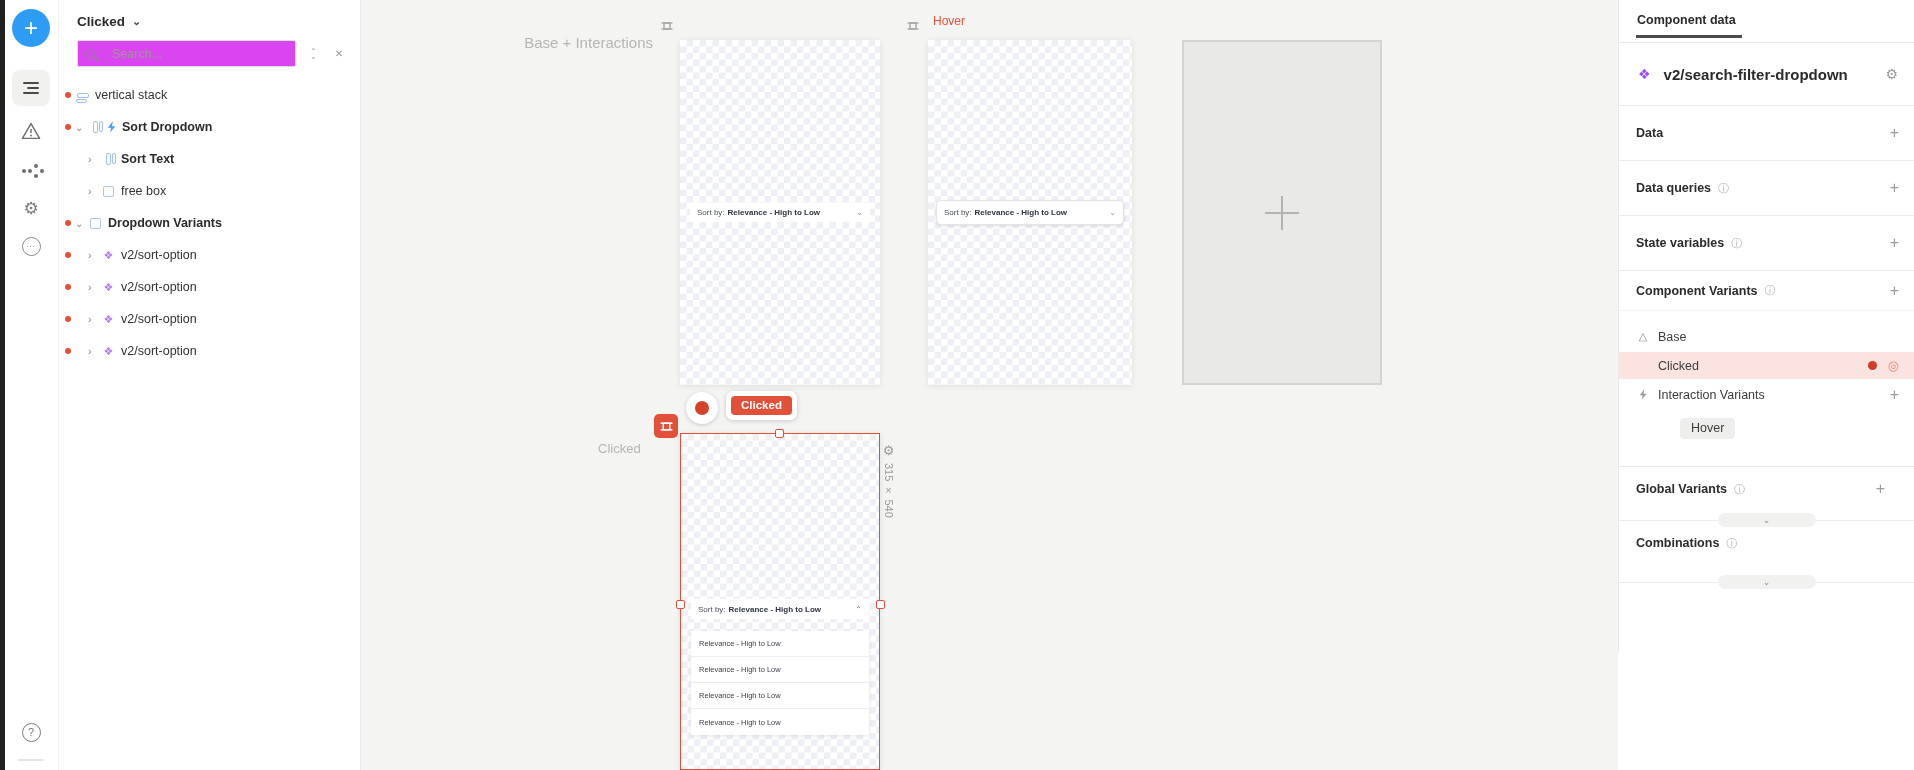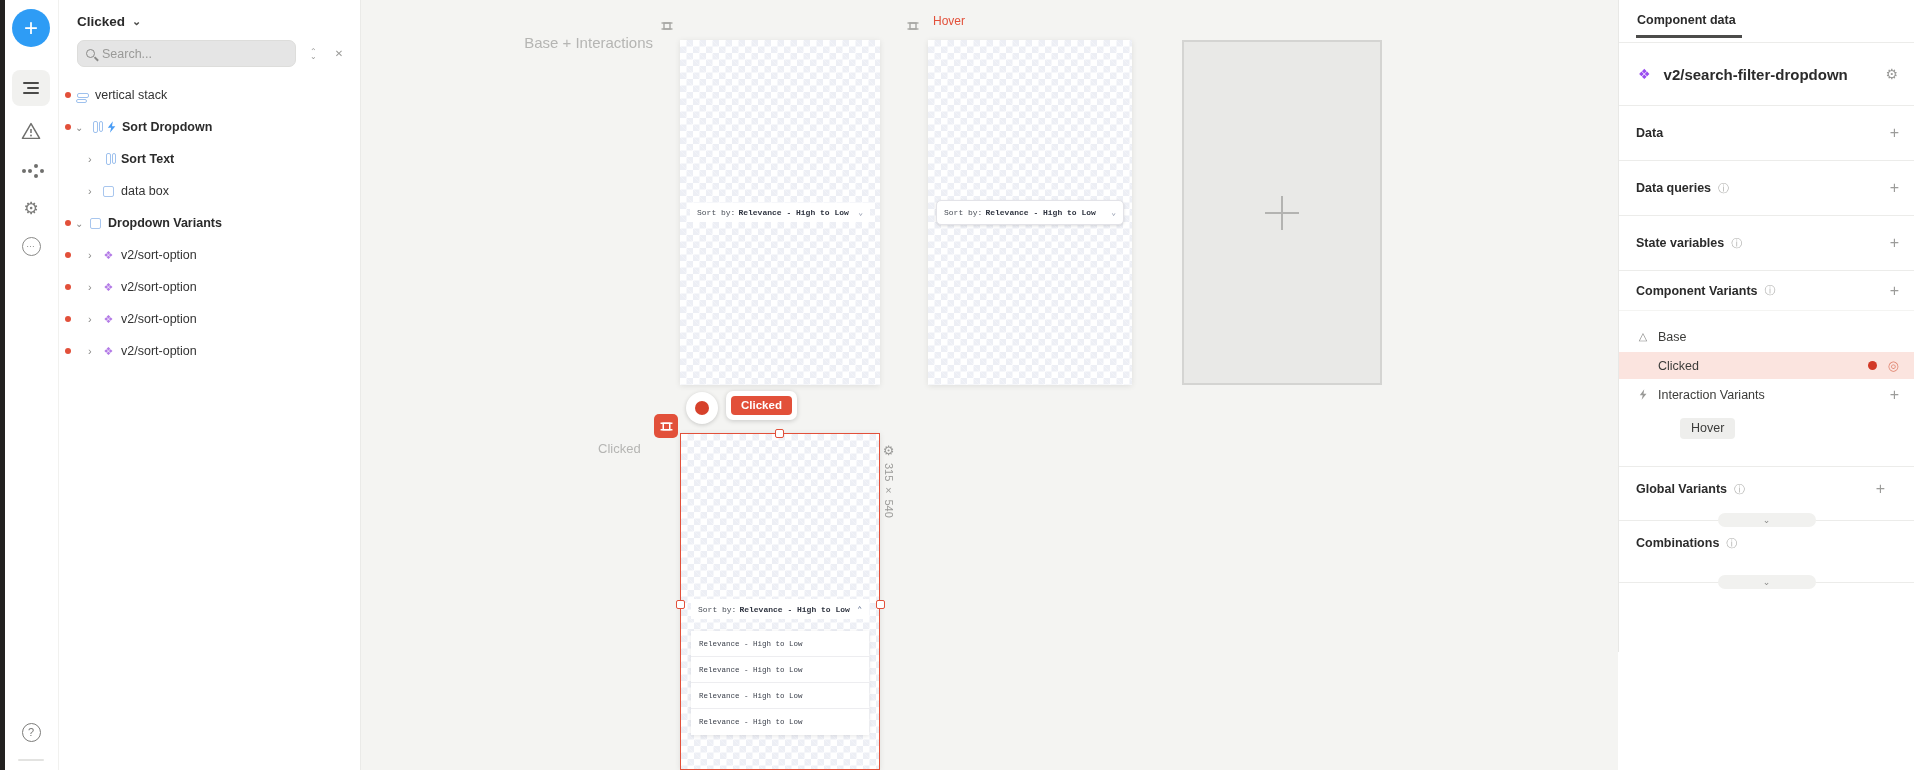--- a/index.html
+++ b/index.html
@@ -32,7 +32,7 @@
   .lp-header { display:flex; align-items:center; gap:7px; padding:14px 0 0 18px; font-size:13.5px; font-weight:700; color:#2b2b2b; cursor:pointer; }
   .lp-header .chev { font-size:11px; color:#4a4a48; font-weight:700; }
   .search-row { display:flex; align-items:center; margin:11px 0 0 18px; }
-  .search-box { width:219px; height:27px; border:1px solid #dddddb; border-radius:7px; display:flex; align-items:center; padding:0 8px; gap:7px; background:#e5e5e5; }
+  .search-box { width:219px; height:27px; border:1px solid #dddddb; border-radius:2px; display:flex; align-items:center; padding:0 8px; gap:17px; background:#d946ef; }
   .search-glyph { width:9px; height:9px; border:1.5px solid #8a8a88; border-radius:50%; position:relative; flex:0 0 auto; }
   .search-glyph::after { content:""; position:absolute; width:5px; height:1.5px; background:#8a8a88; transform:rotate(45deg); left:7px; top:8px; }
   .search-box input { border:none; outline:none; font-size:12.5px; color:#333; width:100%; font-family:inherit; background:transparent; }

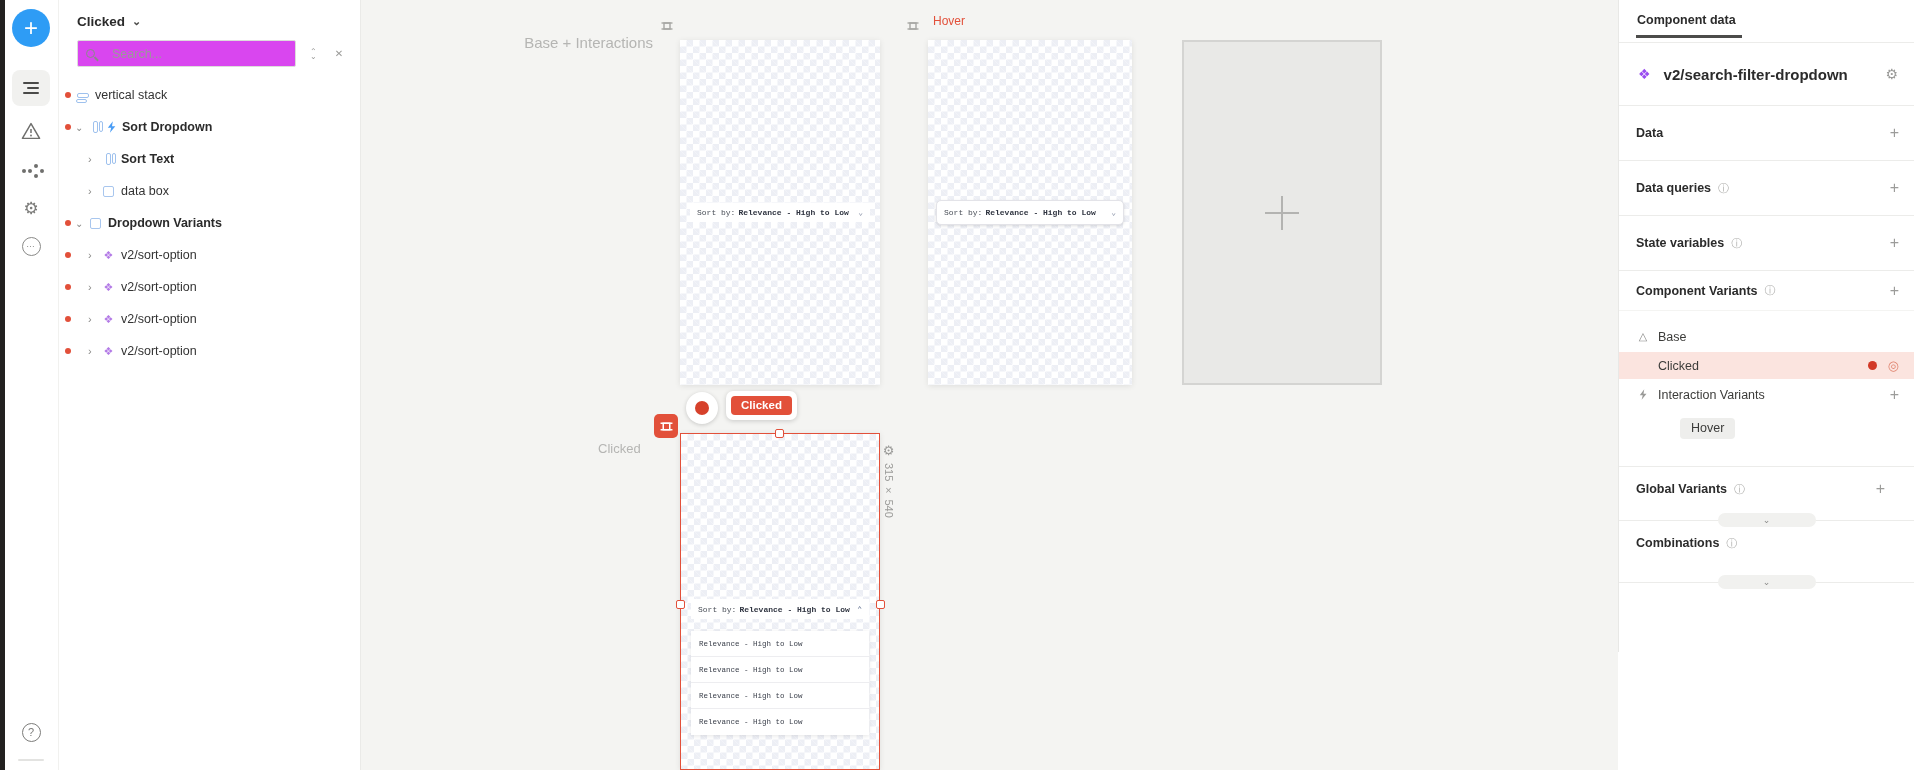--- a/index.html
+++ b/index.html
@@ -216,7 +216,7 @@
       <span class="ticon">
           <span class="gi-box"></span>
         </span>
-      <span class="tlabel">data box</span>
+      <span class="tlabel">free box</span>
     </div>
     <div class="trow">
       <span class="bullet"></span>

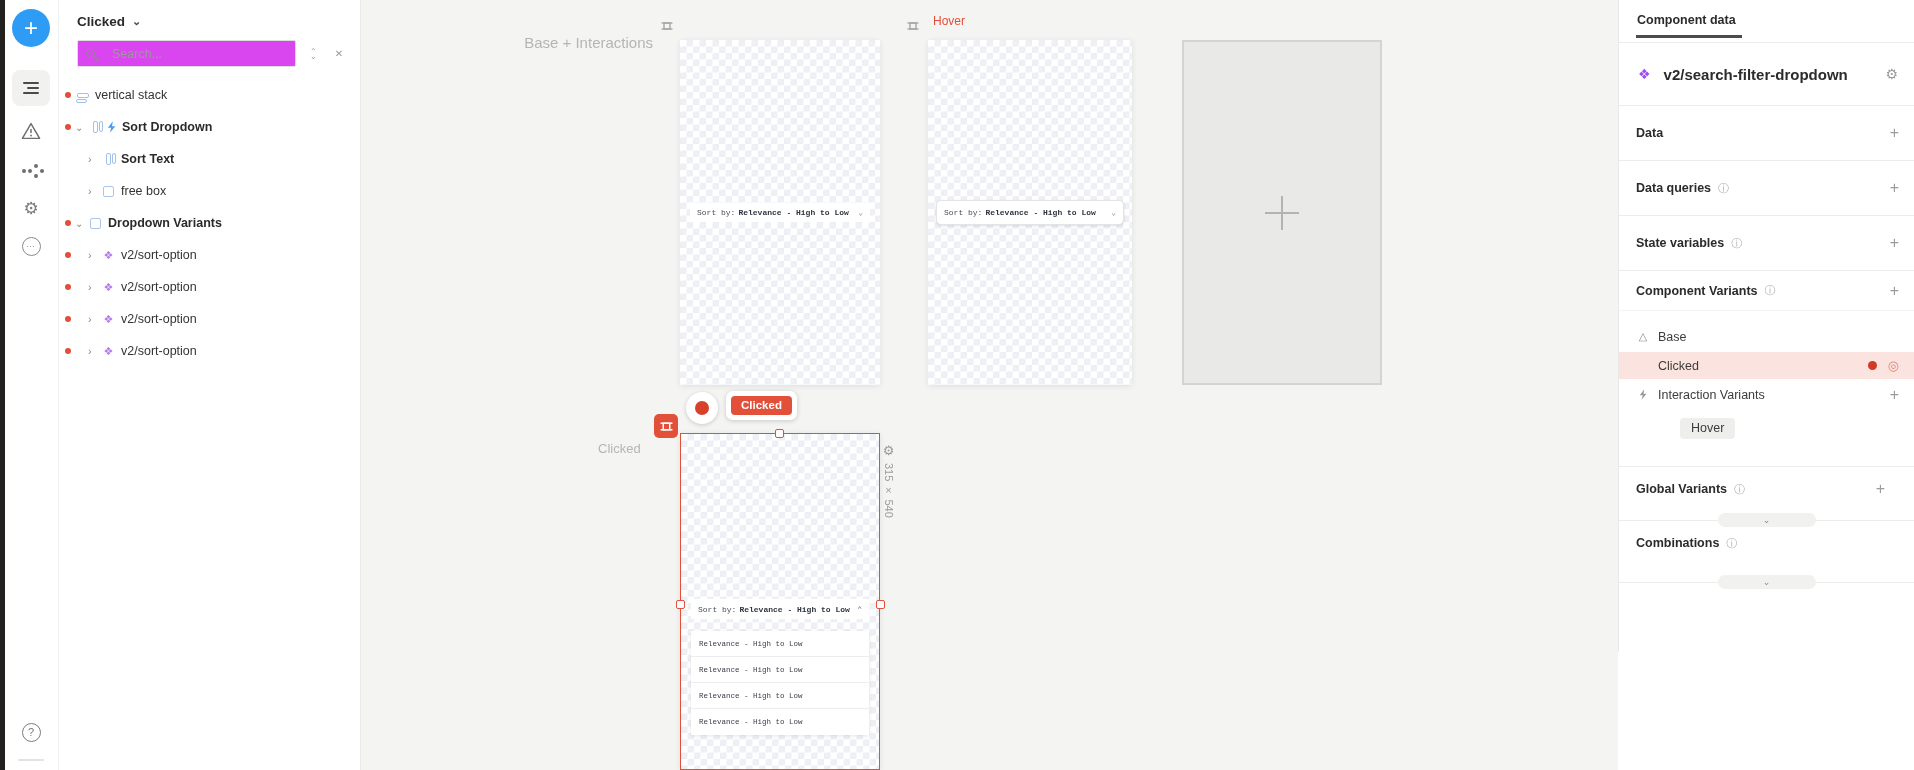--- a/index.html
+++ b/index.html
@@ -63,7 +63,7 @@
     background-image:linear-gradient(45deg,#edeff5 25%,transparent 25%,transparent 75%,#edeff5 75%),
                      linear-gradient(45deg,#edeff5 25%,transparent 25%,transparent 75%,#edeff5 75%);
     background-size:13px 13px; background-position:0 0,6.5px 6.5px; }
-  .artboard { position:absolute; box-shadow:0 1px 6px rgba(0,0,0,0.09);font-family:Liberation Mono, monospace; }
+  .artboard { position:absolute; box-shadow:0 1px 6px rgba(0,0,0,0.09); }
   .ab-base { left:319px; top:40px; width:200px; height:345px; }
   .ab-hover { left:567px; top:40px; width:204px; height:345px; }
   .ab-gray { left:821px; top:40px; width:200px; height:345px; background:#e9e9e7; border:2px solid #d4d4d2; box-shadow:none; }

